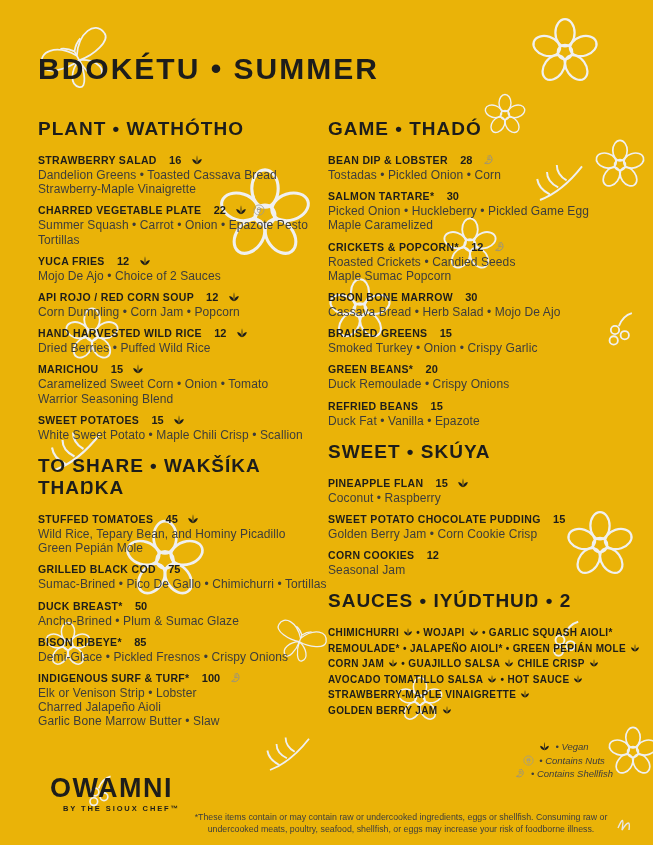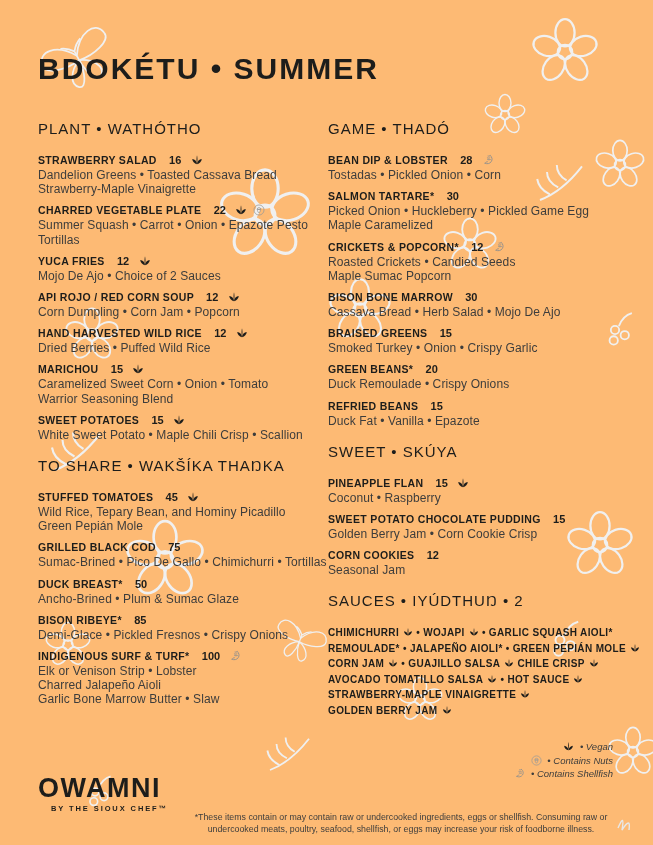--- a/index.html
+++ b/index.html
@@ -4,7 +4,7 @@
 <style>
   html,body{margin:0;padding:0;background:#ffffff;}
   .page{
-    position:relative;width:653px;height:845px;background:#fdba74;overflow:hidden;
+    position:relative;width:653px;height:845px;background:#eab308;overflow:hidden;
     font-family:"Liberation Sans",sans-serif;color:#1d1d1b;
   }
   .bg{position:absolute;left:0;top:0;width:653px;height:845px;}

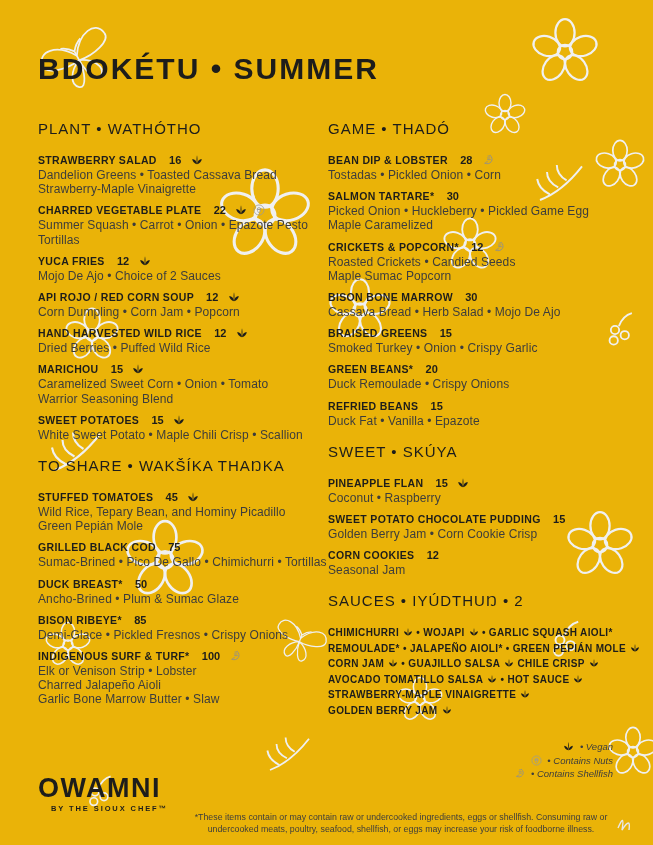--- a/index.html
+++ b/index.html
@@ -17,7 +17,7 @@
   .col-right{left:328px;width:302px;}
   .menu-section{margin-bottom:13px;}
   .section-title{
-    margin:0 0 13px 0;font-size:15px;font-weight:400;letter-spacing:1px;line-height:22px;
+    margin:0 0 13px 0;font-size:19px;font-weight:700;letter-spacing:1px;line-height:22px;
   }
   .menu-item{margin-bottom:7px;}
   .item-head{font-size:10.5px;font-weight:800;letter-spacing:.35px;line-height:15px;white-space:nowrap;}

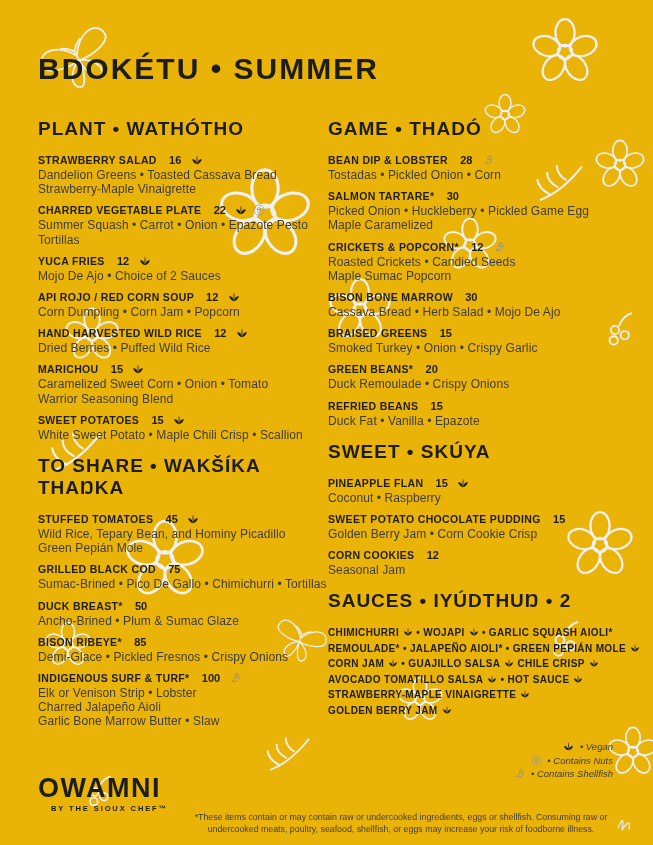--- a/index.html
+++ b/index.html
@@ -32,7 +32,7 @@
   }
   .sauce-line .icon{width:10px;height:10px;margin-left:4px;vertical-align:-1px;}
   .legend{
-    position:absolute;right:40px;top:740px;text-align:right;
+    position:absolute;right:40px;top:740px;text-align:center;
     font-size:9.5px;font-style:italic;color:#3d3d3c;line-height:13.5px;
   }
   .legend-row .icon{width:11px;height:11px;margin:0 3px 0 0;vertical-align:-2px;}

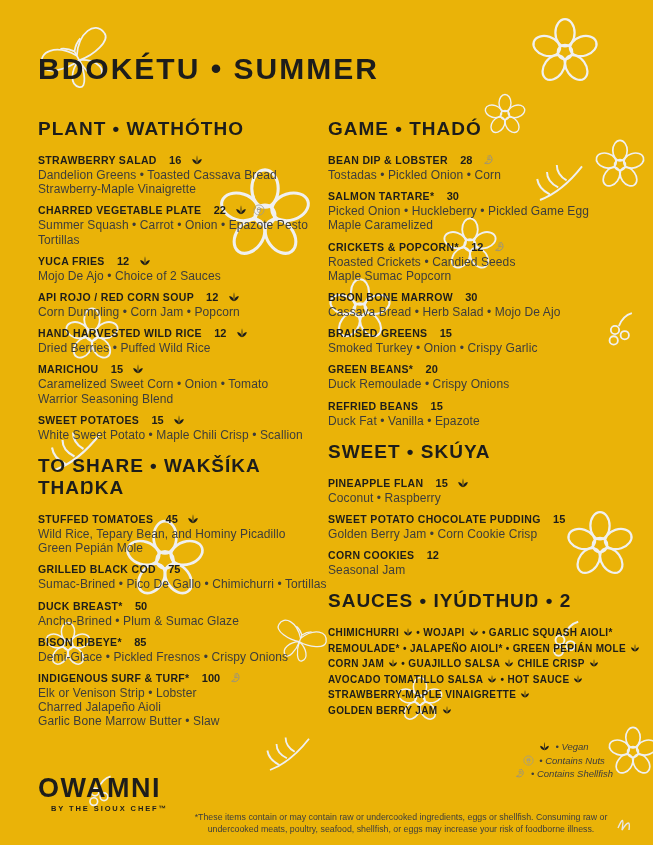--- a/index.html
+++ b/index.html
@@ -36,7 +36,7 @@
     font-size:9.5px;font-style:italic;color:#3d3d3c;line-height:13.5px;
   }
   .legend-row .icon{width:11px;height:11px;margin:0 3px 0 0;vertical-align:-2px;}
-  .logo{position:absolute;left:38px;top:774px;}
+  .logo{position:absolute;left:50px;top:774px;}
   .logo-main{font-size:27px;font-weight:800;letter-spacing:1.5px;line-height:28px;}
   .logo-sub{font-size:7.5px;font-weight:700;letter-spacing:1.9px;margin-top:2px;margin-left:13px;}
   .disclaimer{

